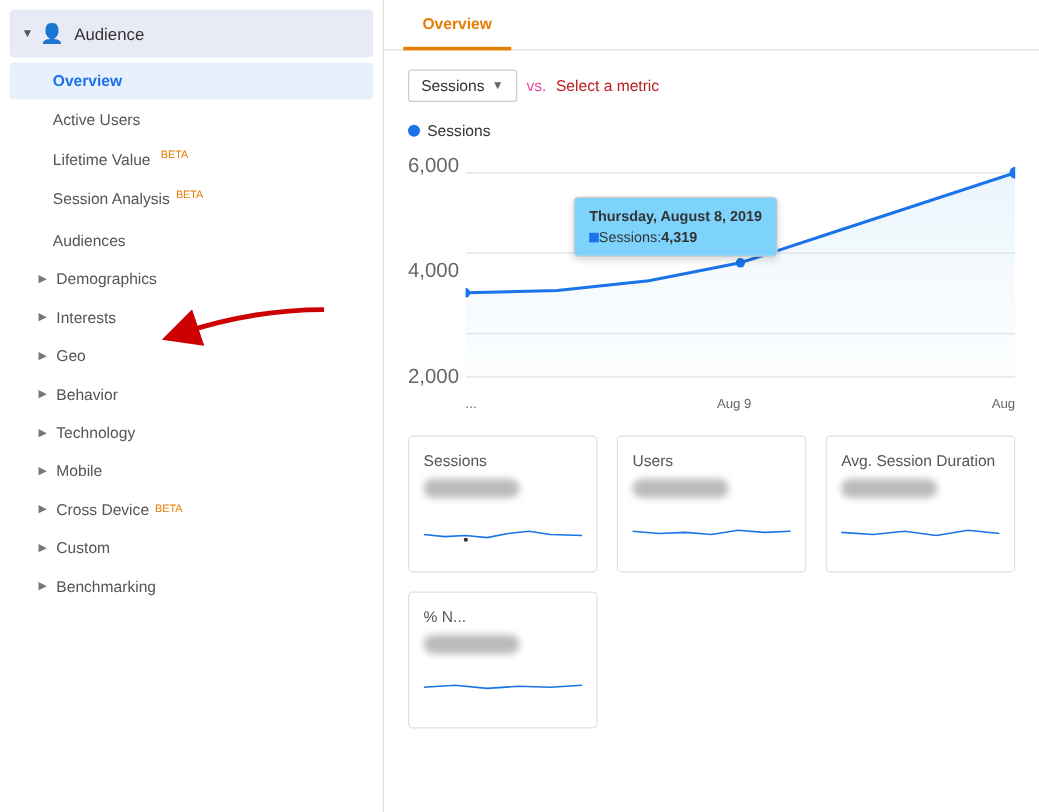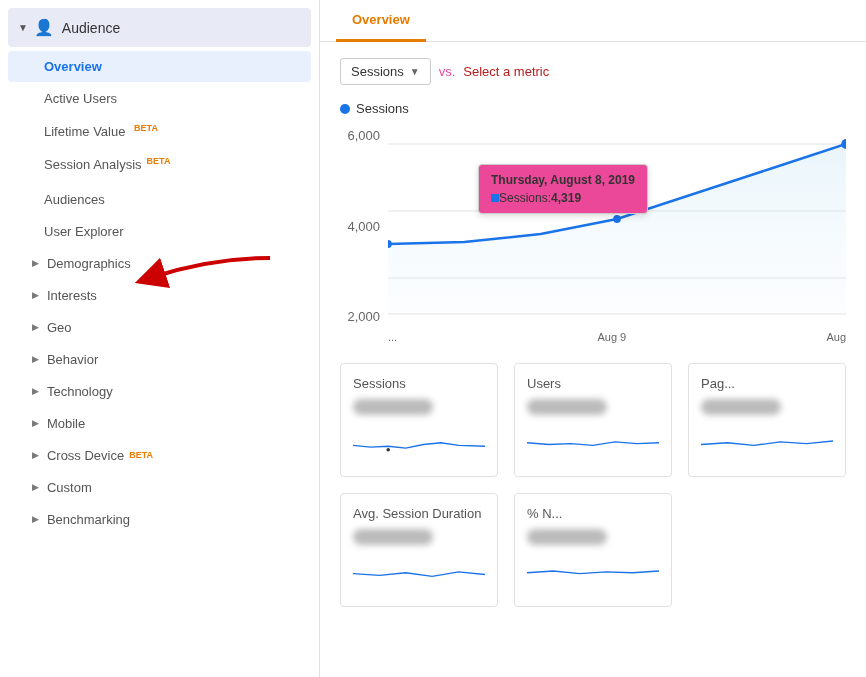--- a/index.html
+++ b/index.html
@@ -82,7 +82,7 @@
     .beta-badge {
       color: #e67c00;
       font-size: 9px;
-      font-weight: bold;
+      font-weight: normal;
       margin-left: 5px;
       vertical-align: super;
     }

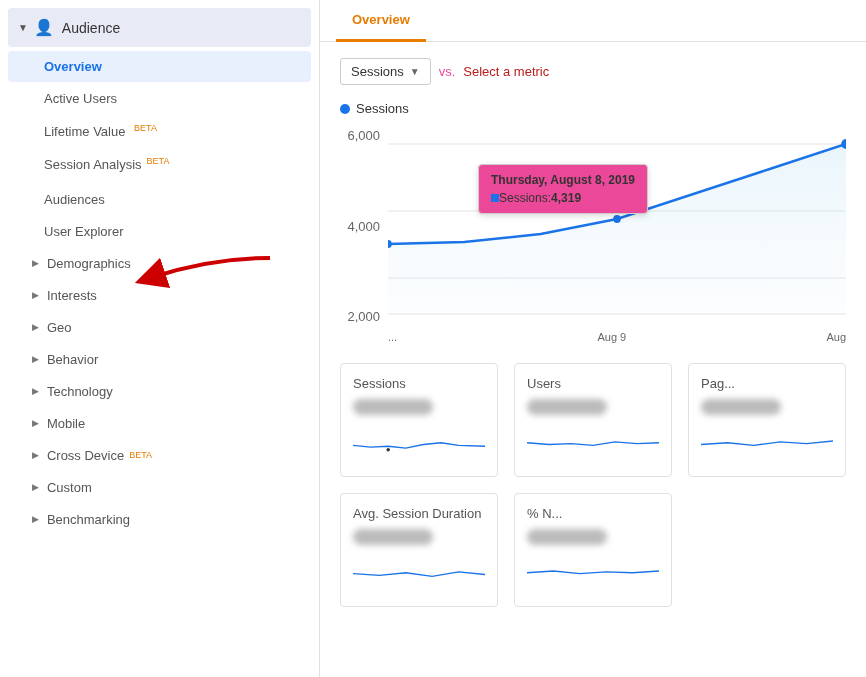--- a/index.html
+++ b/index.html
@@ -382,7 +382,7 @@
 
       <div style="display:flex; align-items:flex-start;">
 
-        <div style="display:flex; flex-direction:column; justify-content:space-between; height:200px; margin-right:8px; font-size:13px; color:#666; text-align:right; width:40px; padding-top:4px;">
+        <div style="display:flex; flex-direction:column; justify-content:space-between; height:200px; margin-right:8px; font-size:17px; color:#666; text-align:right; width:40px; padding-top:4px;">
           <span>6,000</span>
           <span>4,000</span>
           <span>2,000</span>

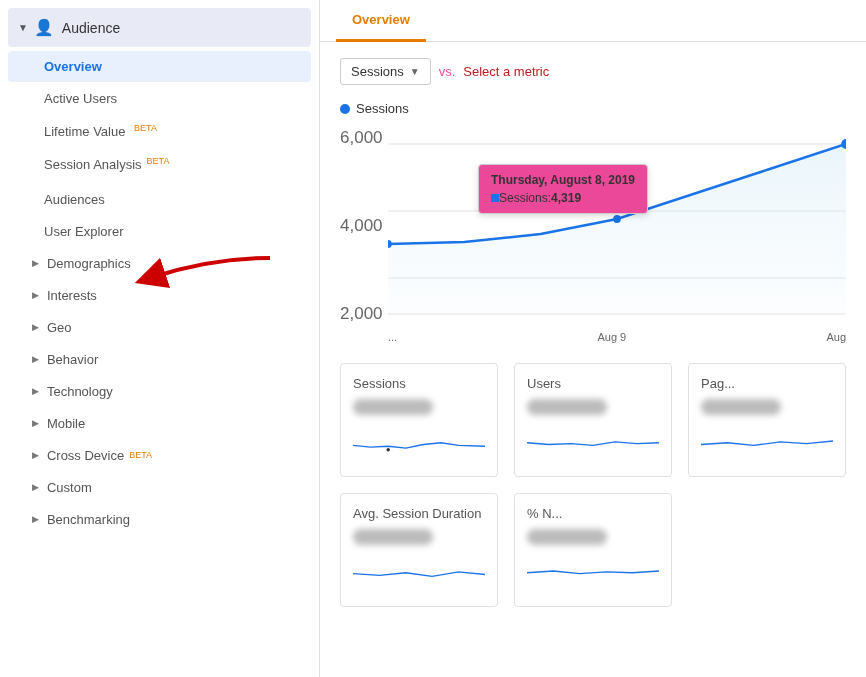--- a/index.html
+++ b/index.html
@@ -187,7 +187,7 @@
       position: absolute;
       top: 40px;
       left: 90px;
-      background: #ec4899;
+      background: #7dd3fc;
       border: 1px solid #ccc;
       border-radius: 4px;
       padding: 8px 12px;

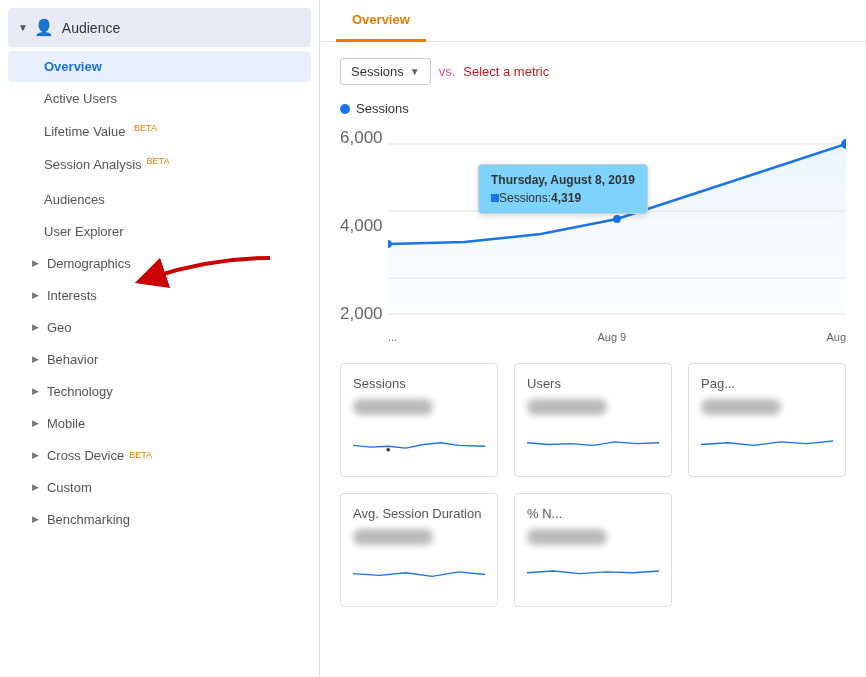--- a/index.html
+++ b/index.html
@@ -294,9 +294,6 @@
     <span>Audiences</span>
   </div>
 
-  <div class="nav-item">
-    <span>User Explorer</span>
-  </div>
 
   <div class="nav-item-with-arrow">
     <span class="arrow">▶</span>

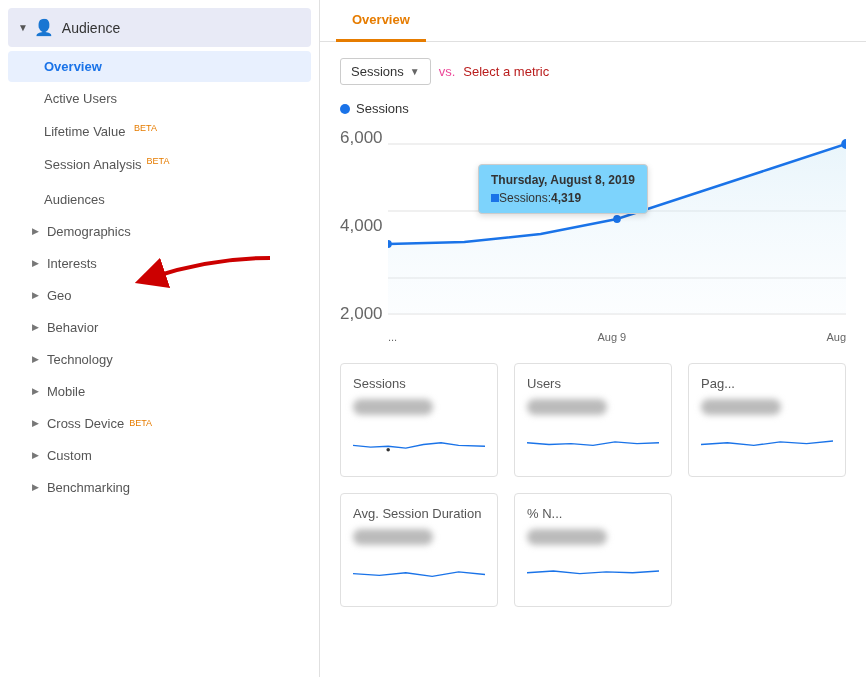--- a/index.html
+++ b/index.html
@@ -447,13 +447,6 @@
         </svg>
       </div>
 
-      <div class="mini-chart-card">
-        <div class="mini-chart-title">Pag...</div>
-        <div class="blurred-value"></div>
-        <svg class="mini-sparkline" viewBox="0 0 150 40">
-          <polyline points="0,24 30,22 60,25 90,21 120,23 150,20" fill="none" stroke="#1a73e8" stroke-width="1.5"></polyline>
-        </svg>
-      </div>
 
       <div class="mini-chart-card">
         <div class="mini-chart-title">Avg. Session Duration</div>

